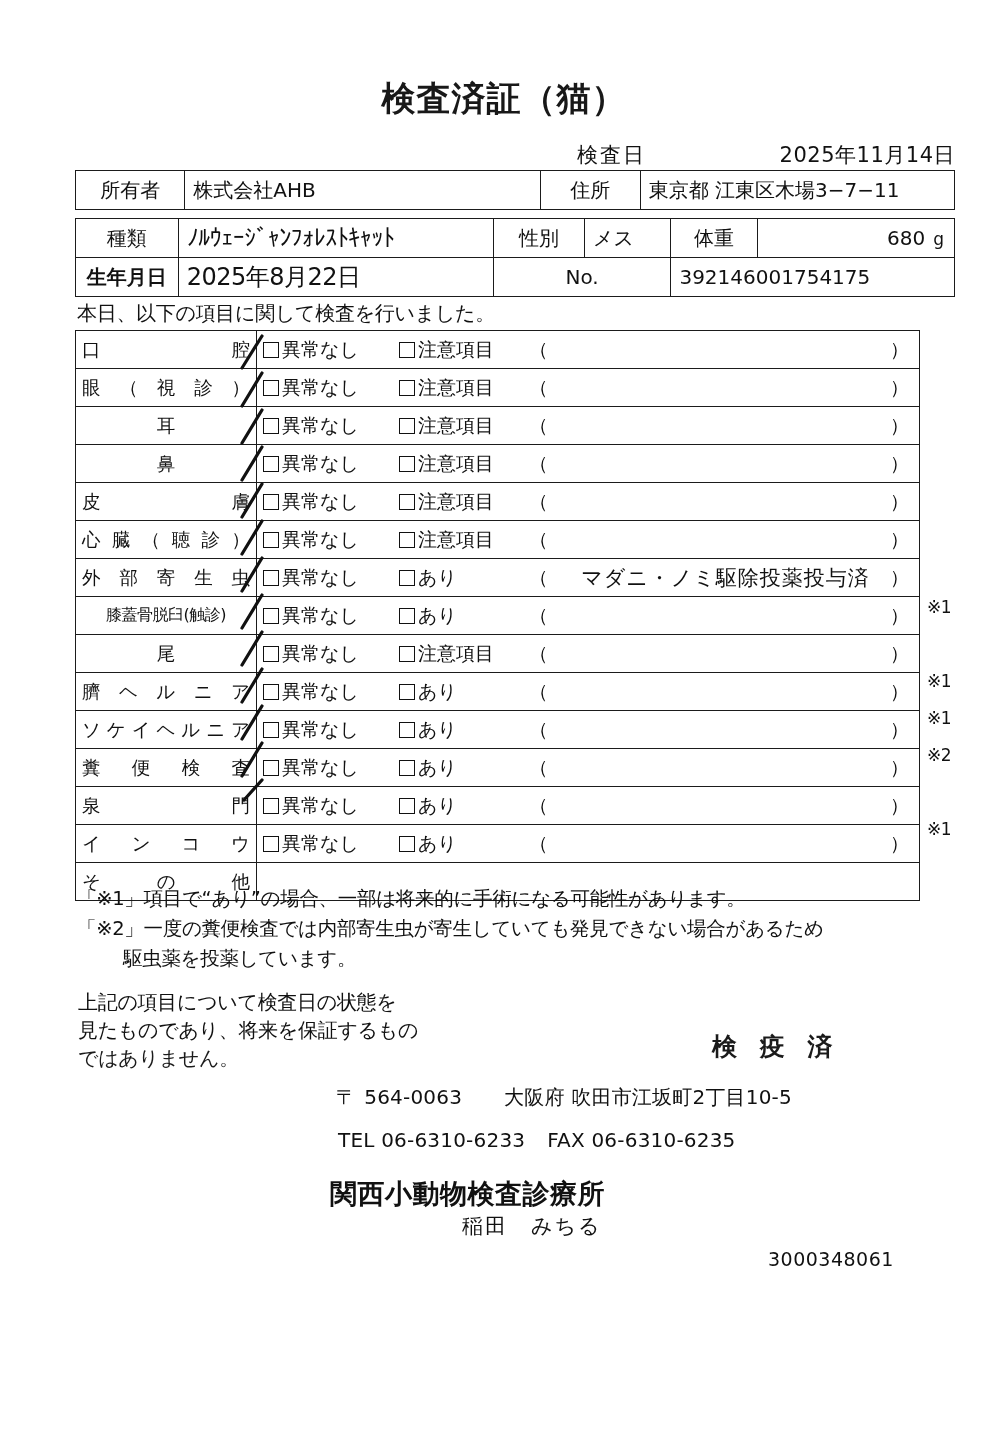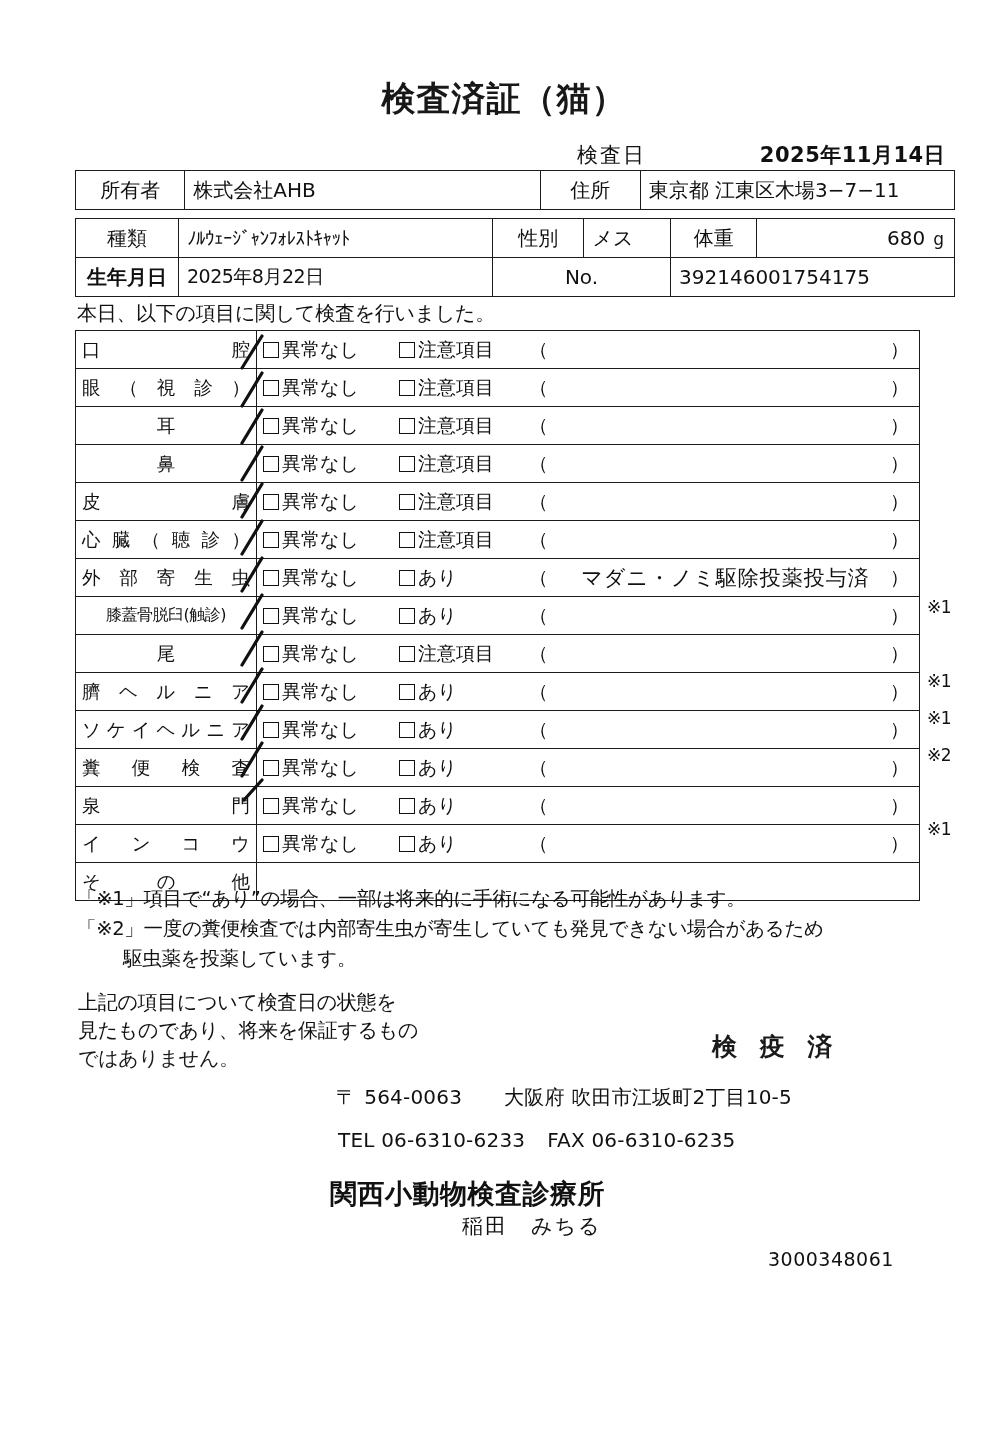--- a/index.html
+++ b/index.html
@@ -24,7 +24,7 @@
     display:flex;justify-content:flex-end;align-items:center;font-size:21px;
   }
   .exam-date-row .lbl{margin-right:104px;letter-spacing:2px;}
-  .exam-date-row .val{min-width:205px;text-align:center;letter-spacing:0.5px;font-weight:bold;}
+  .exam-date-row .val{min-width:205px;text-align:right;letter-spacing:0.5px;}
 
   
   .tbl{position:absolute;border-collapse:collapse;}

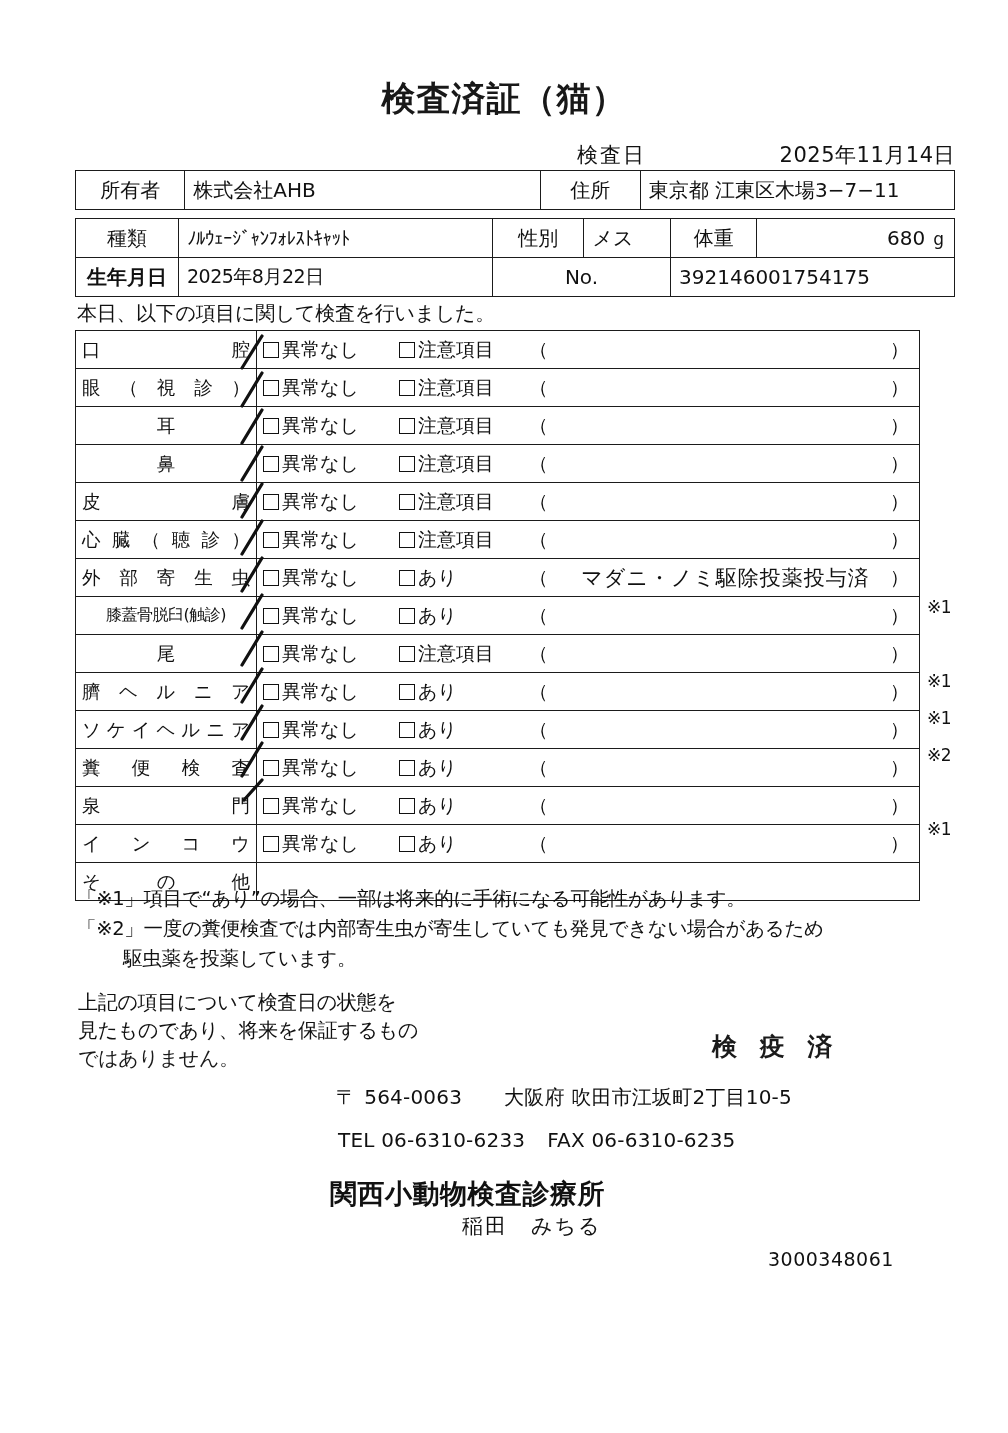--- a/index.html
+++ b/index.html
@@ -44,7 +44,7 @@
   
   #breed-table{left:75px;top:218px;width:880px;}
   #breed-table td.b1{width:100px;text-align:center;}
-  #breed-table td.b2{width:350px;font-size:19px;letter-spacing:-0.5px;}
+  #breed-table td.b2{width:350px;font-size:24px;letter-spacing:-0.5px;}
   #breed-table td.b3{width:86px;text-align:center;}
   #breed-table td.b4{width:80px;}
   #breed-table td.b5{width:74px;text-align:center;}

